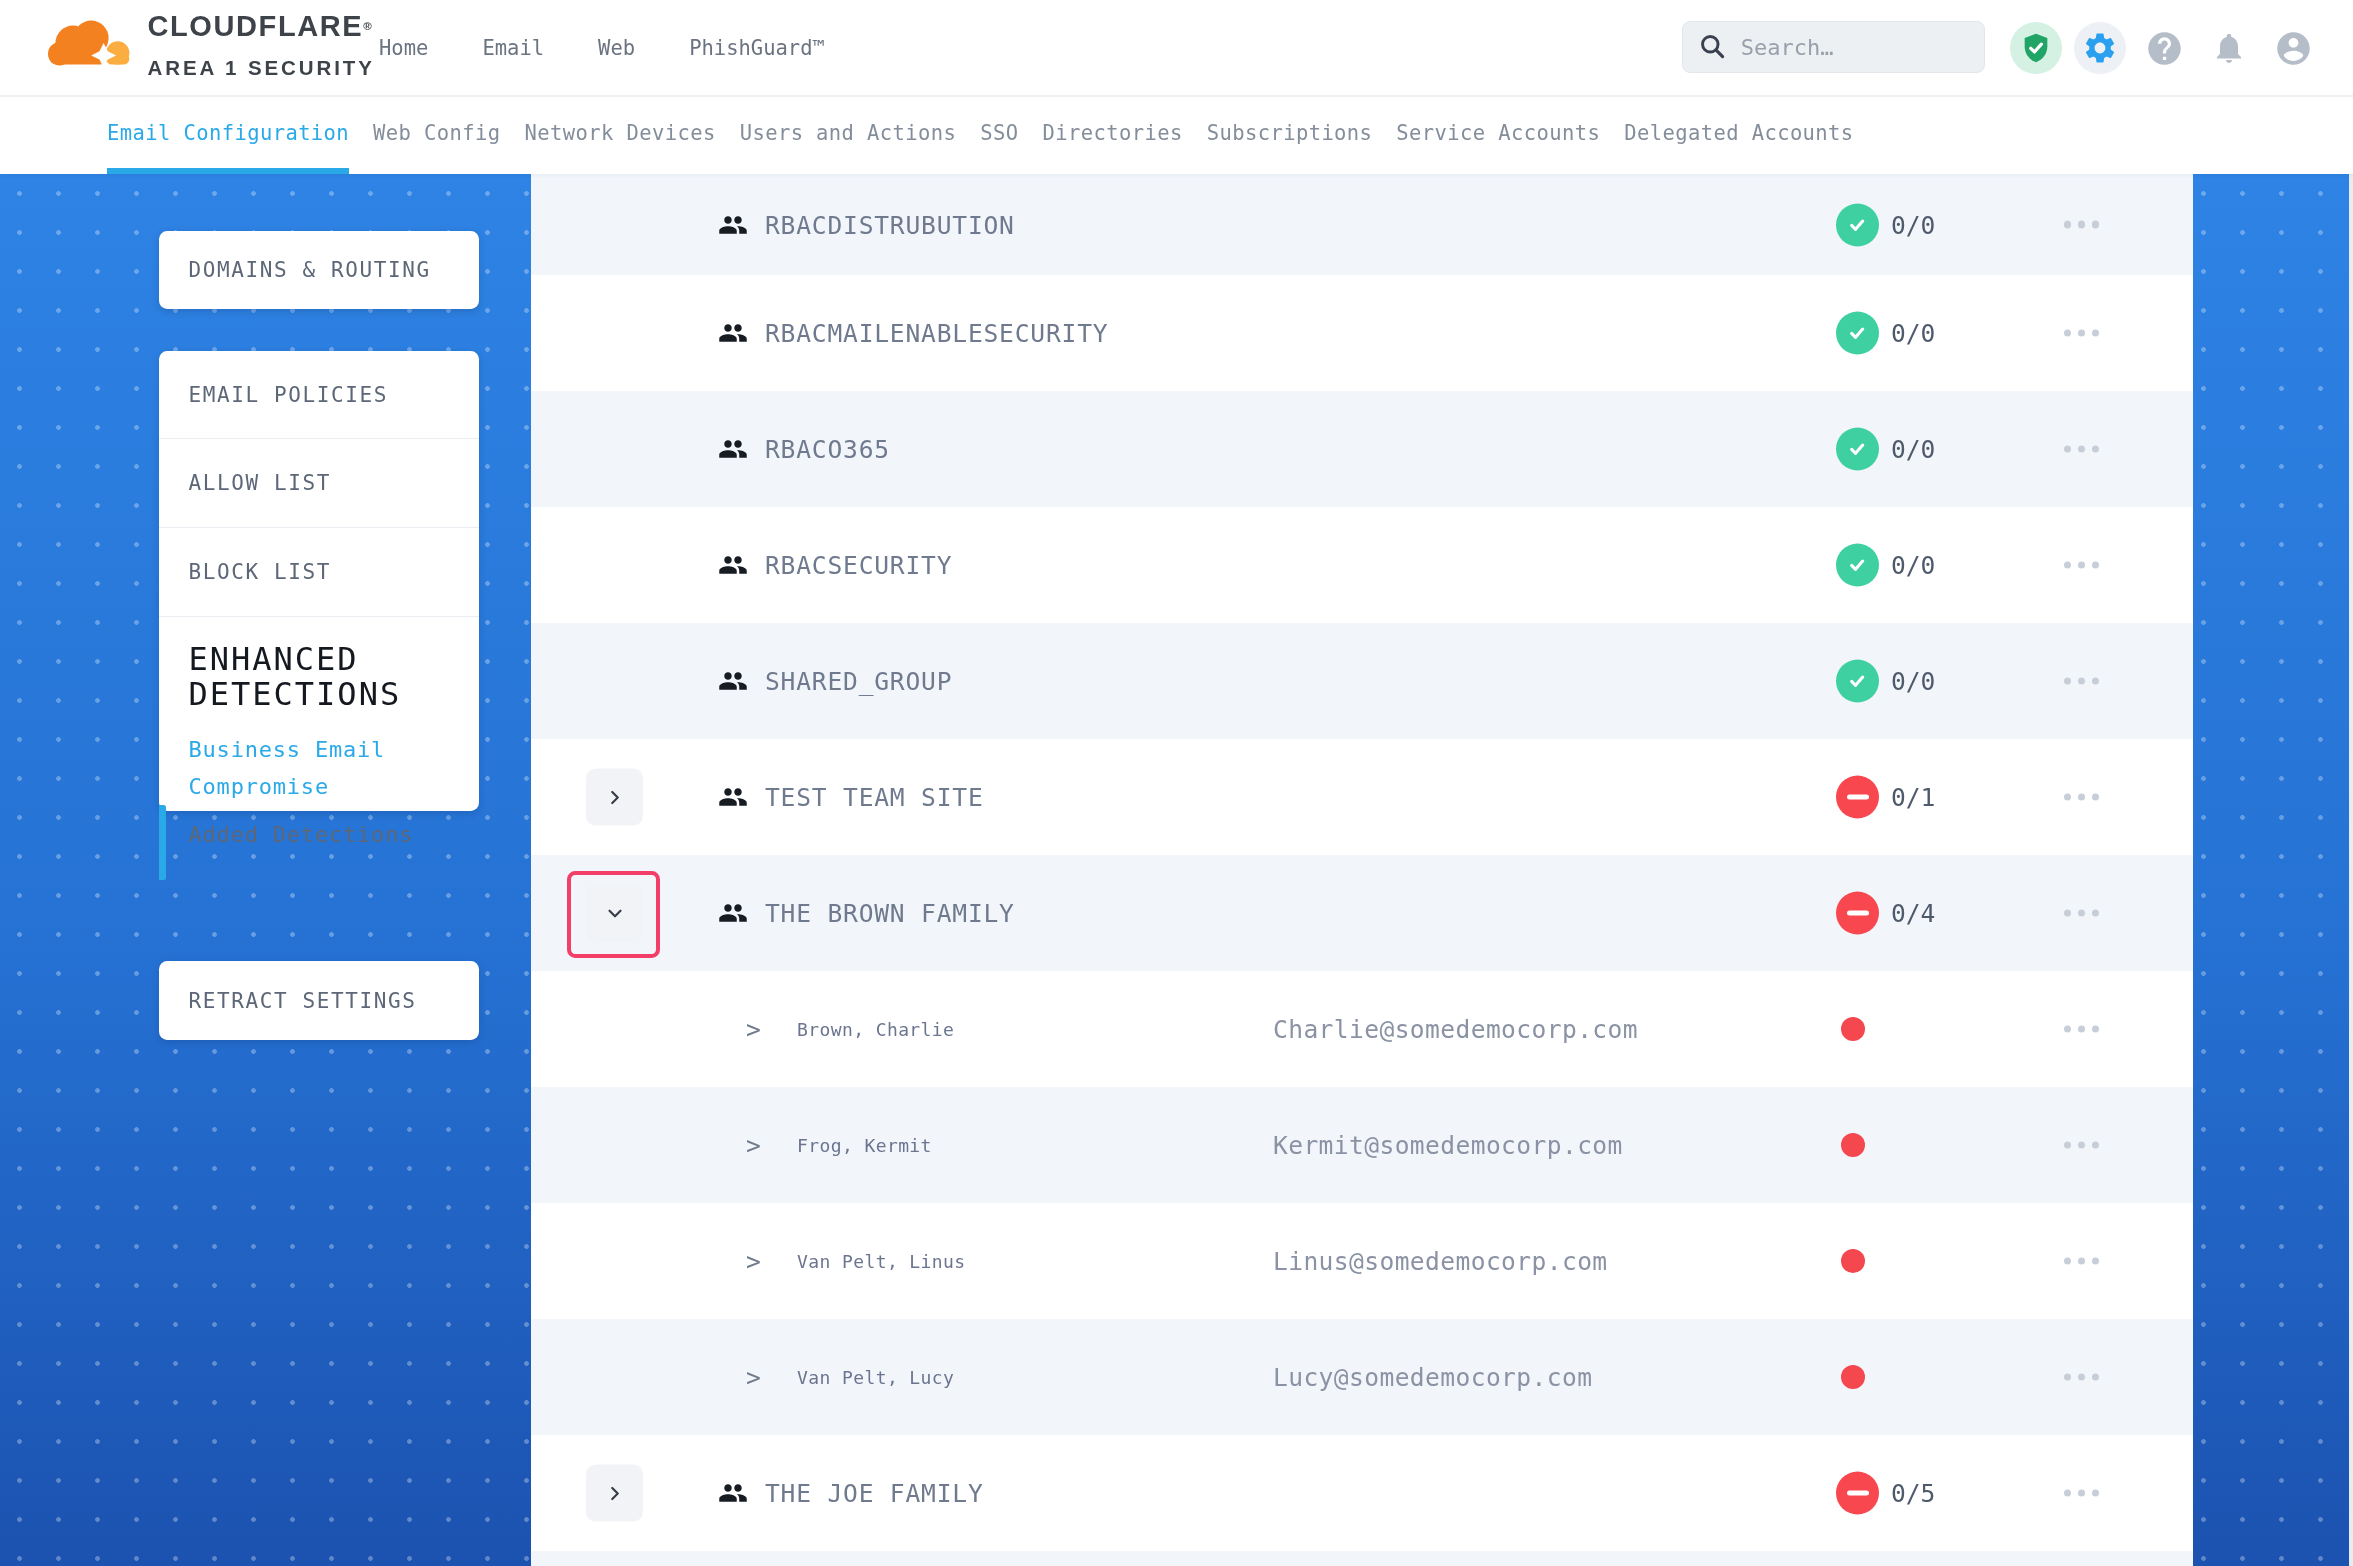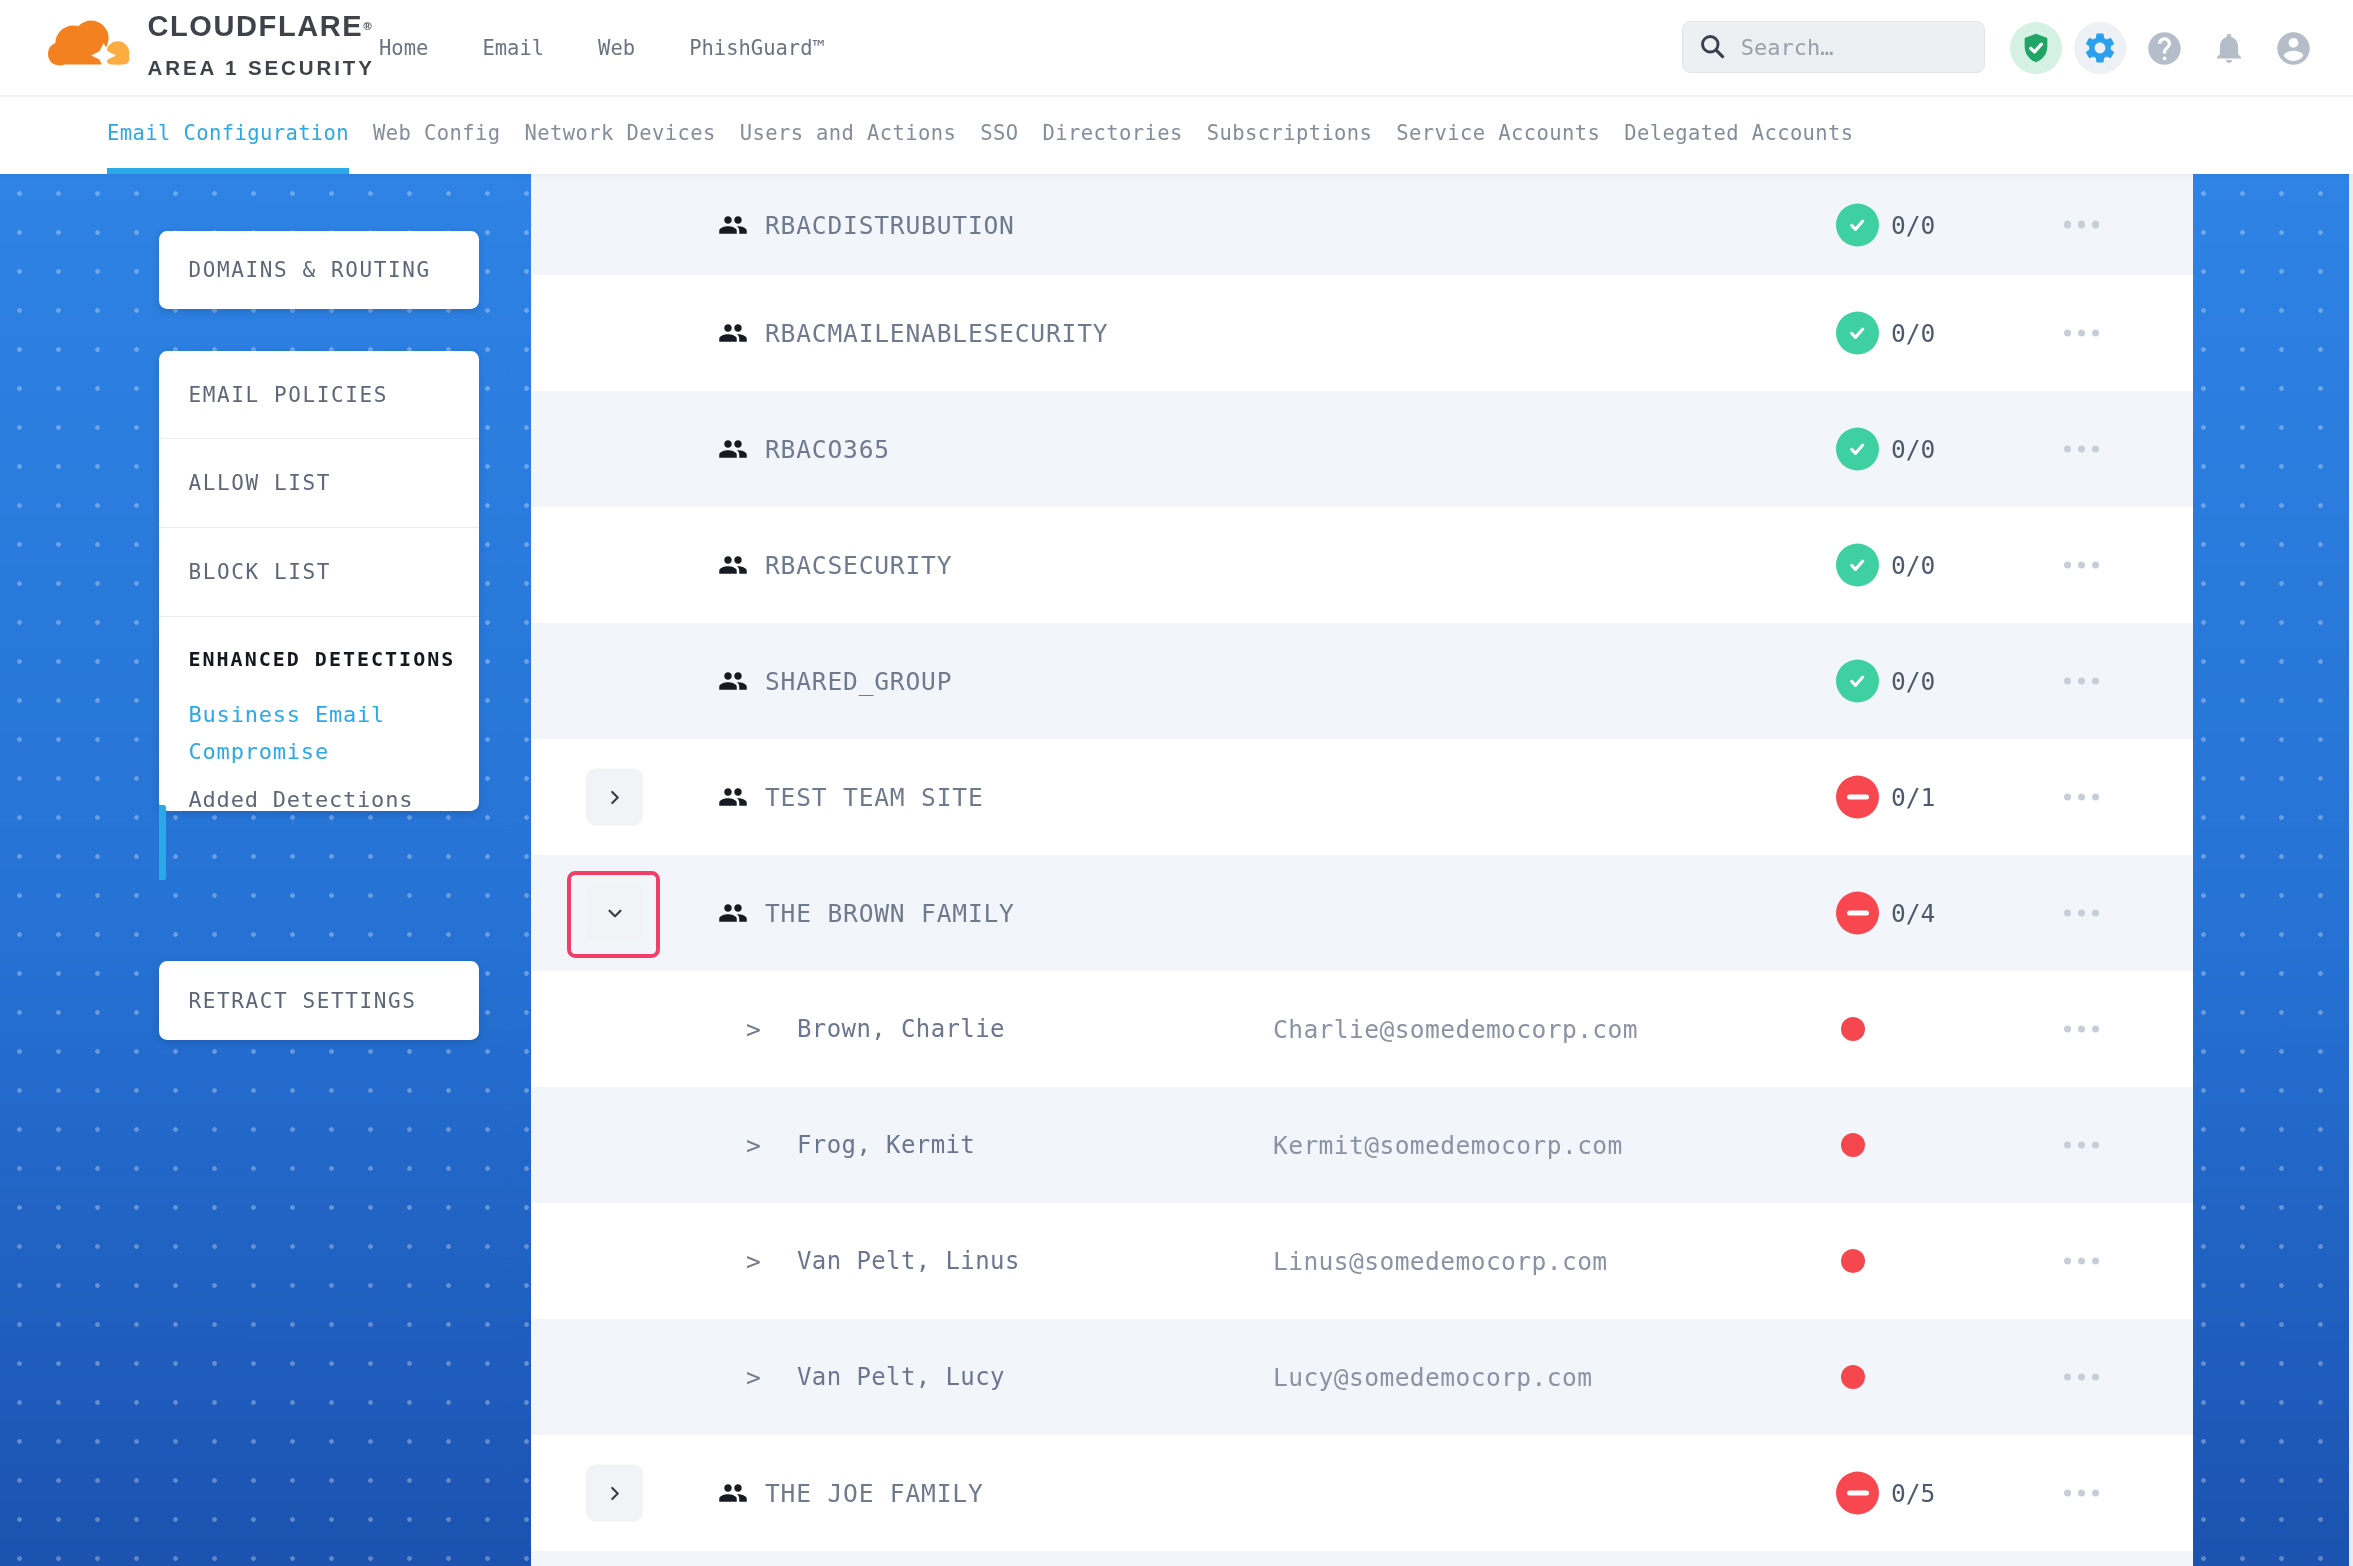--- a/index.html
+++ b/index.html
@@ -56,7 +56,7 @@
   .sec{height:87px;display:flex;align-items:center;padding-left:29.5px;box-sizing:border-box;}
   .sec.bordered{border-top:0.8px solid #e9edf1;height:89px;}
   .enh{position:relative;border-top:0.8px solid #e9edf1;padding:24.6px 23px 0 29.5px;box-sizing:border-box;}
-  .enh-title{font-weight:bold;font-size:20px;color:#14181f;letter-spacing:2px;line-height:35px;width:270px;}
+  .enh-title{font-weight:normal;font-size:32px;color:#14181f;letter-spacing:2px;line-height:35px;width:270px;}
   .bec{margin-top:19.7px;font-size:22px;color:#2aa9e9;letter-spacing:0.8px;line-height:37px;width:246px;cursor:pointer;}
   .added{margin-top:16.4px;font-size:22px;color:#5d6777;letter-spacing:0.8px;cursor:pointer;}
   .blue-bar{position:absolute;left:0;top:188px;width:6.6px;height:75px;background:#2aa9e9;border-radius:0 2.5px 2.5px 0;}

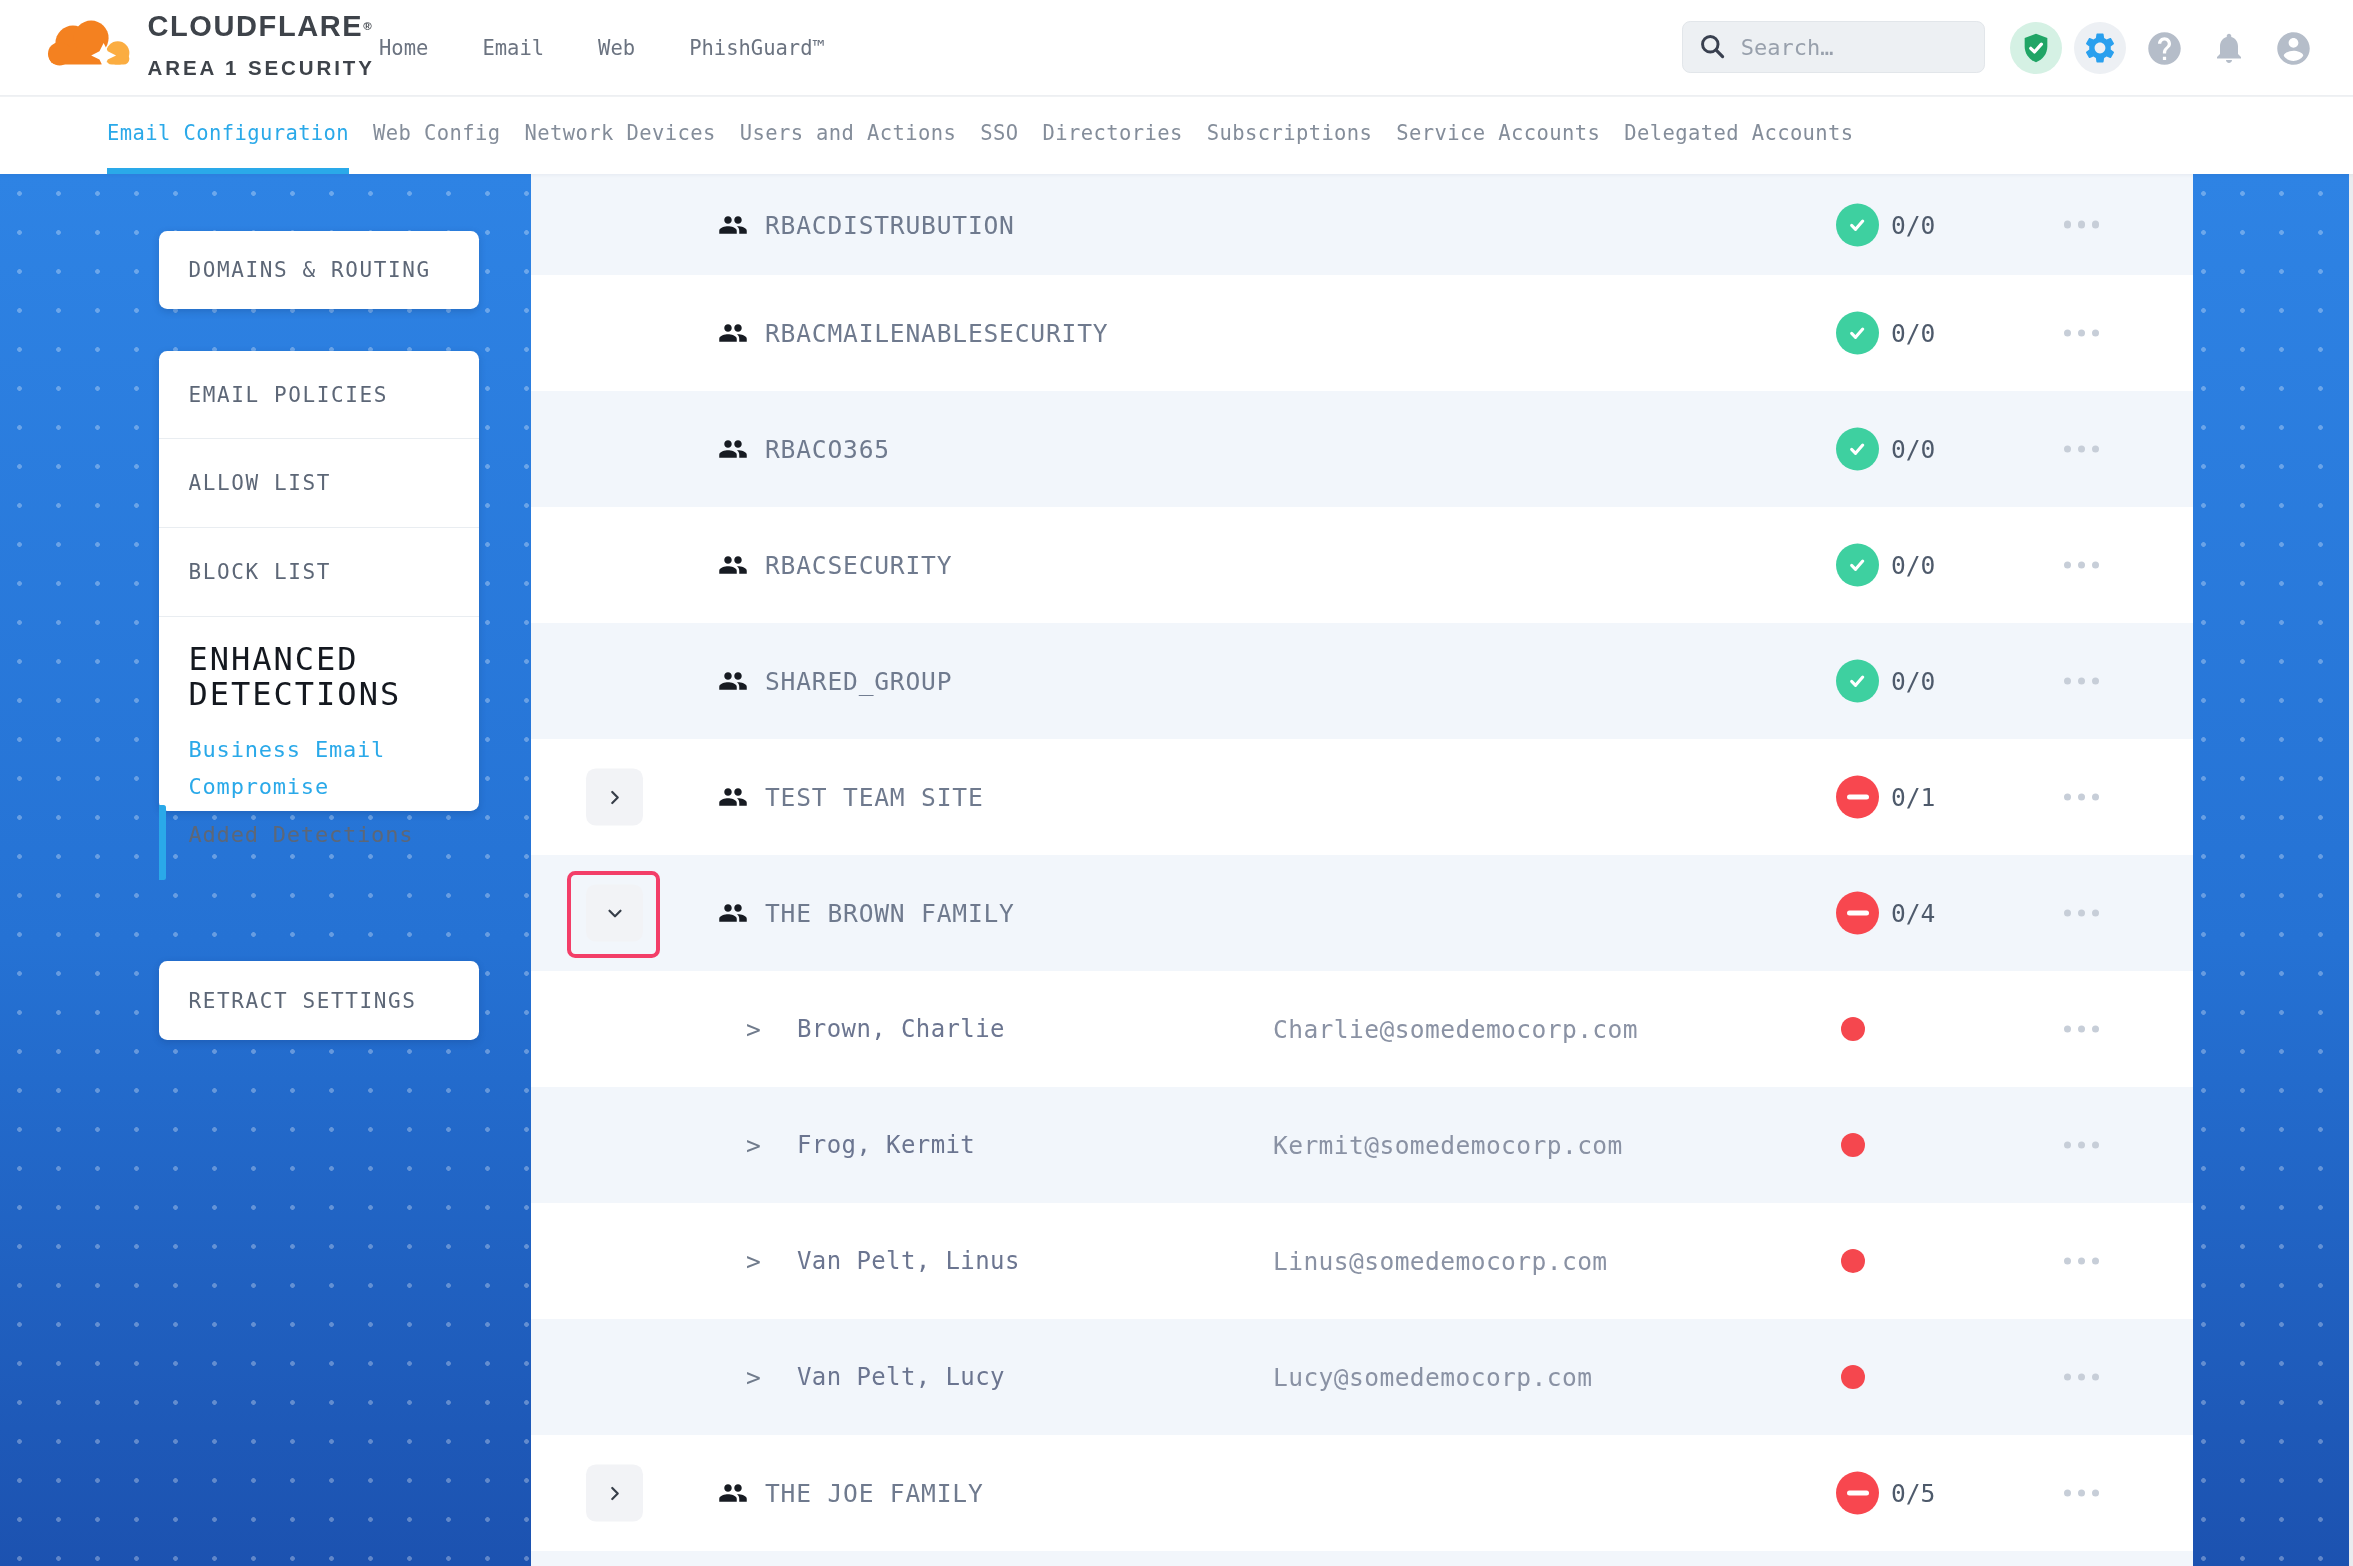--- a/index.html
+++ b/index.html
@@ -87,7 +87,7 @@
   .dots{width:7.4px;height:7.4px;border-radius:50%;background:#c7ced8;
         box-shadow:14px 0 0 #c7ced8,-14px 0 0 #c7ced8;}
   .mchev{position:absolute;left:215px;top:50%;transform:translateY(-50%);font-size:24.6px;color:#707b8c;cursor:pointer;}
-  .mname{position:absolute;left:266px;top:50%;transform:translateY(-50%);font-size:24px;
+  .mname{position:absolute;left:266px;top:50%;transform:translateY(-50%);font-size:18px;
          letter-spacing:0.4px;color:#6b7590;white-space:nowrap;}
   .email{position:absolute;left:742px;top:50%;transform:translateY(-50%);font-size:24.6px;
          letter-spacing:0.4px;color:#8a92a4;white-space:nowrap;}

